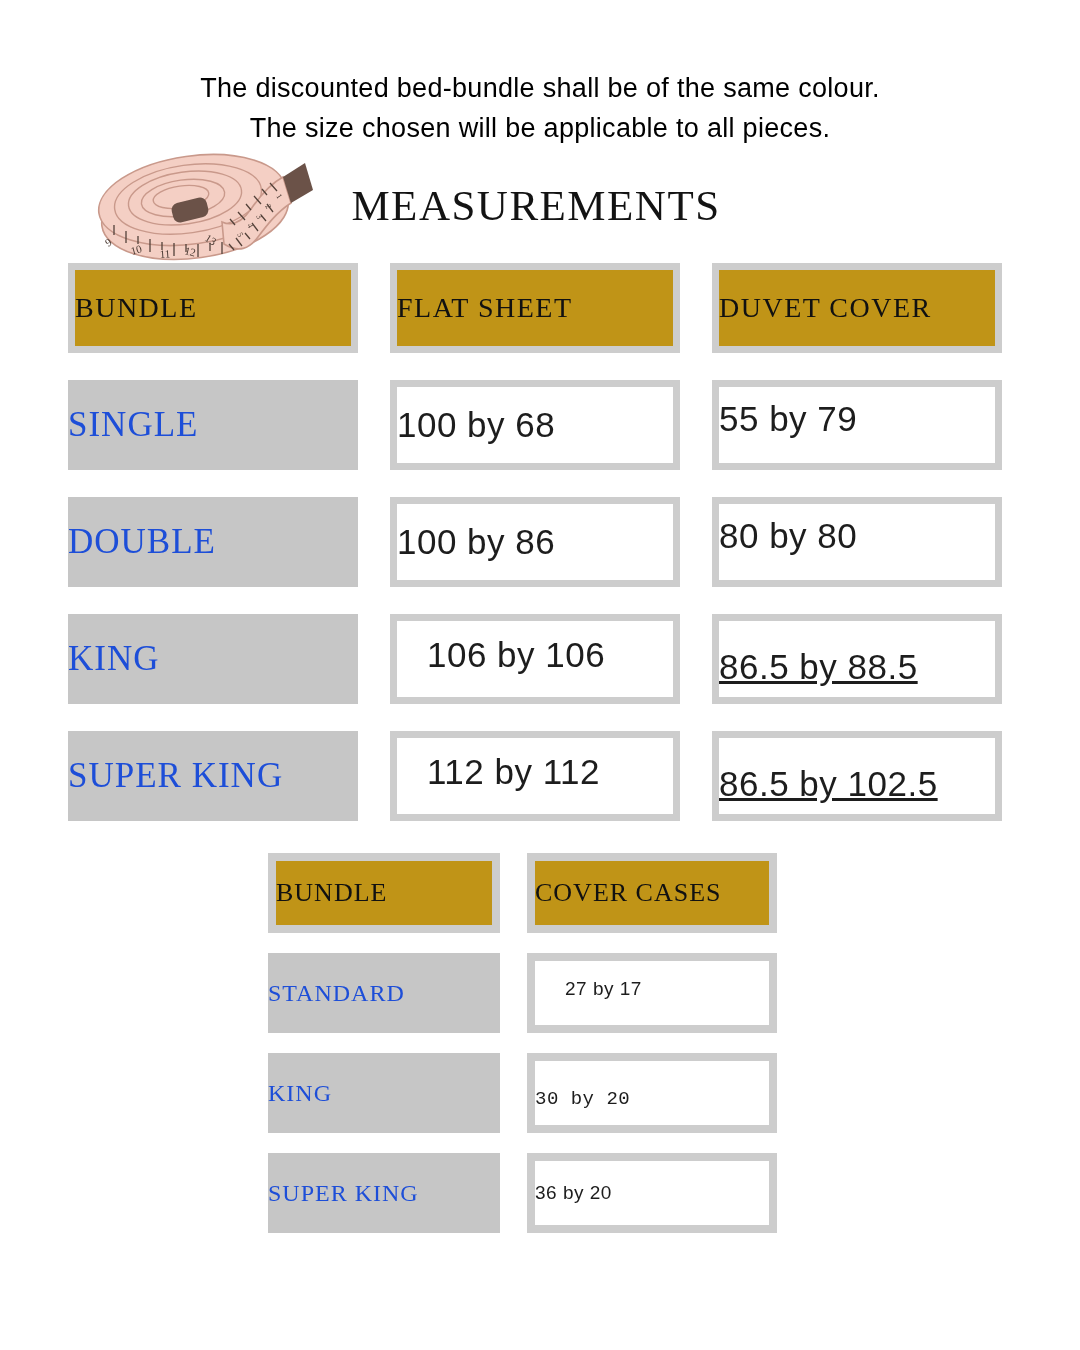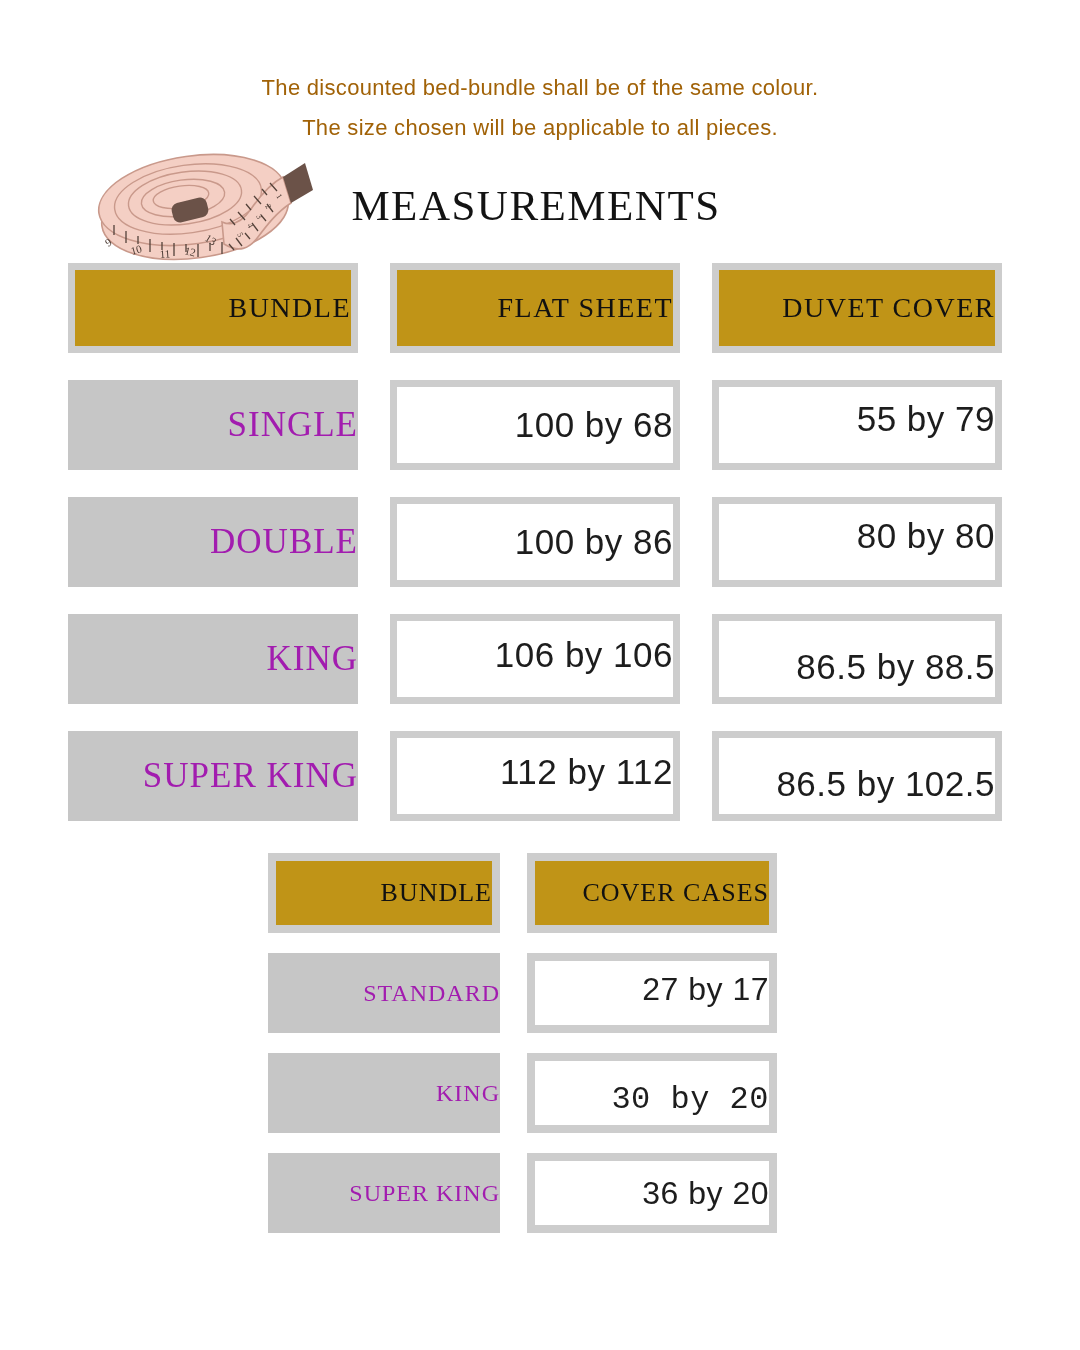--- a/index.html
+++ b/index.html
@@ -21,7 +21,7 @@
   }
   .note{
     position:absolute;top:68px;left:0;width:1080px;text-align:center;
-    font-size:22px;line-height:40px;font-weight:500;letter-spacing:.3px;color:#a16207;
+    font-size:27px;line-height:40px;font-weight:500;letter-spacing:.3px;color:#000000;
   }
   .tape{position:absolute;left:84px;top:150px;width:230px;height:118px;}
   .tape-fill{fill:var(--tape-pink,#F4CFC4);stroke:var(--tape-outline,#C9998B);stroke-width:1.6;}

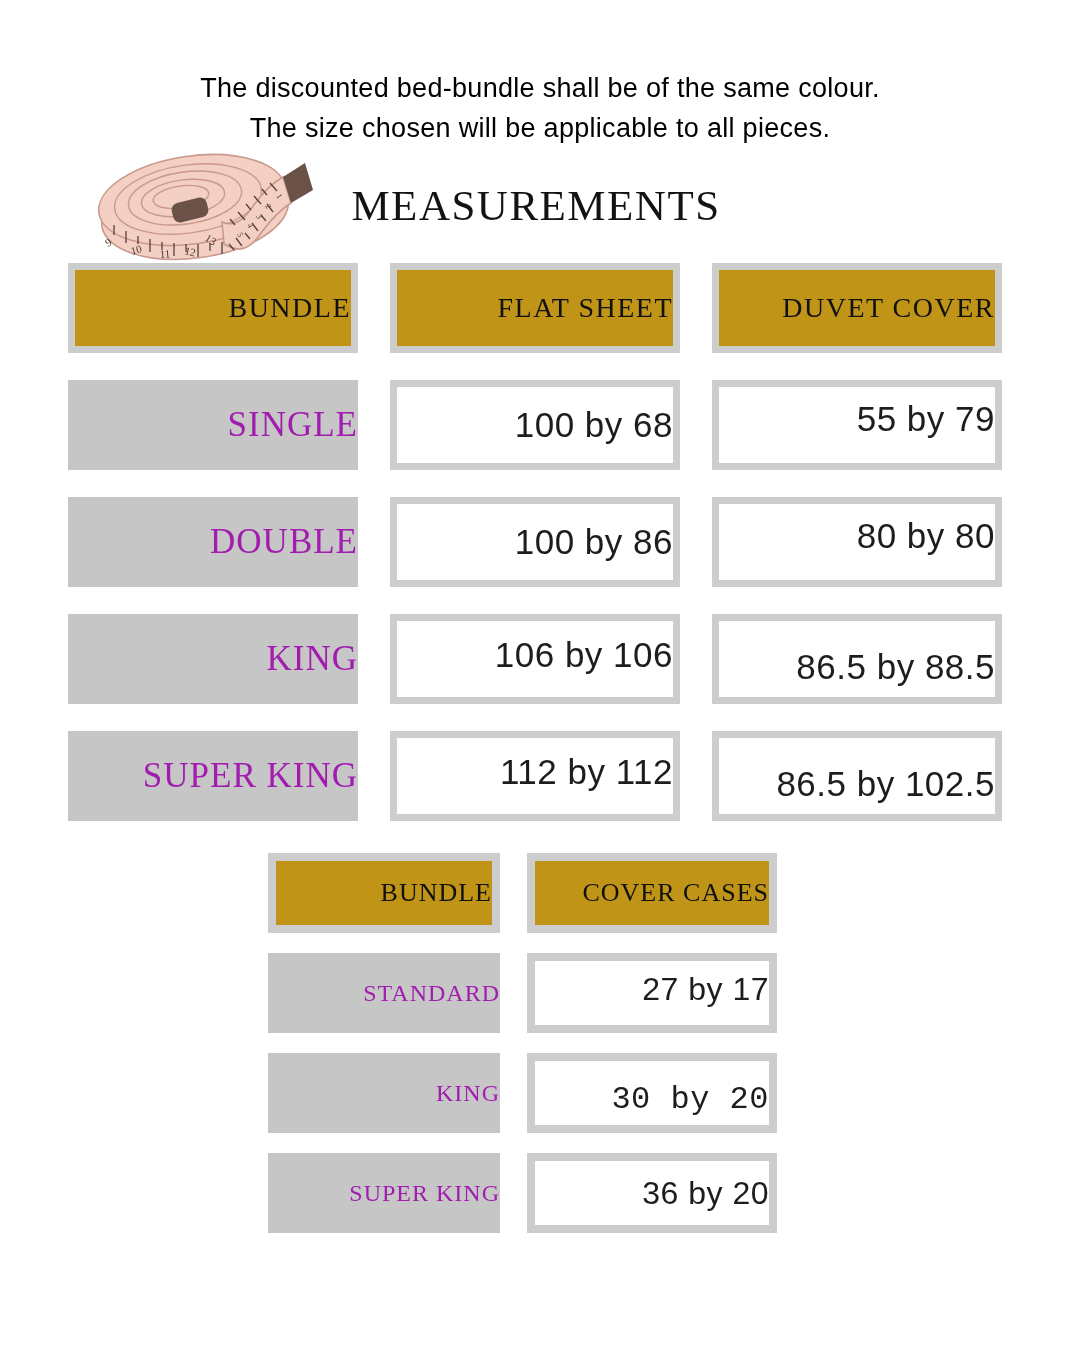--- a/index.html
+++ b/index.html
@@ -38,7 +38,7 @@
   .tbl{position:absolute;display:grid;}
   .tbl-main{left:68px;top:263px;grid-template-columns:290px 290px 290px;gap:27px 32px;grid-auto-rows:90px;}
   .tbl-pillow{left:268px;top:853px;grid-template-columns:232px 250px;gap:20px 27px;grid-auto-rows:80px;}
-  .cell{display:flex;align-items:center;justify-content:flex-end;text-align:center;}
+  .cell{display:flex;align-items:center;justify-content:flex-start;text-align:center;}
   .cell-gold{background:var(--gold,#C09417);border:7px solid var(--box-border,#CDCDCD);}
   .cell-white{background:#fff;border:7px solid var(--box-border,#CDCDCD);}
   .tbl-pillow .cell-gold,.tbl-pillow .cell-white{border-width:8px;}

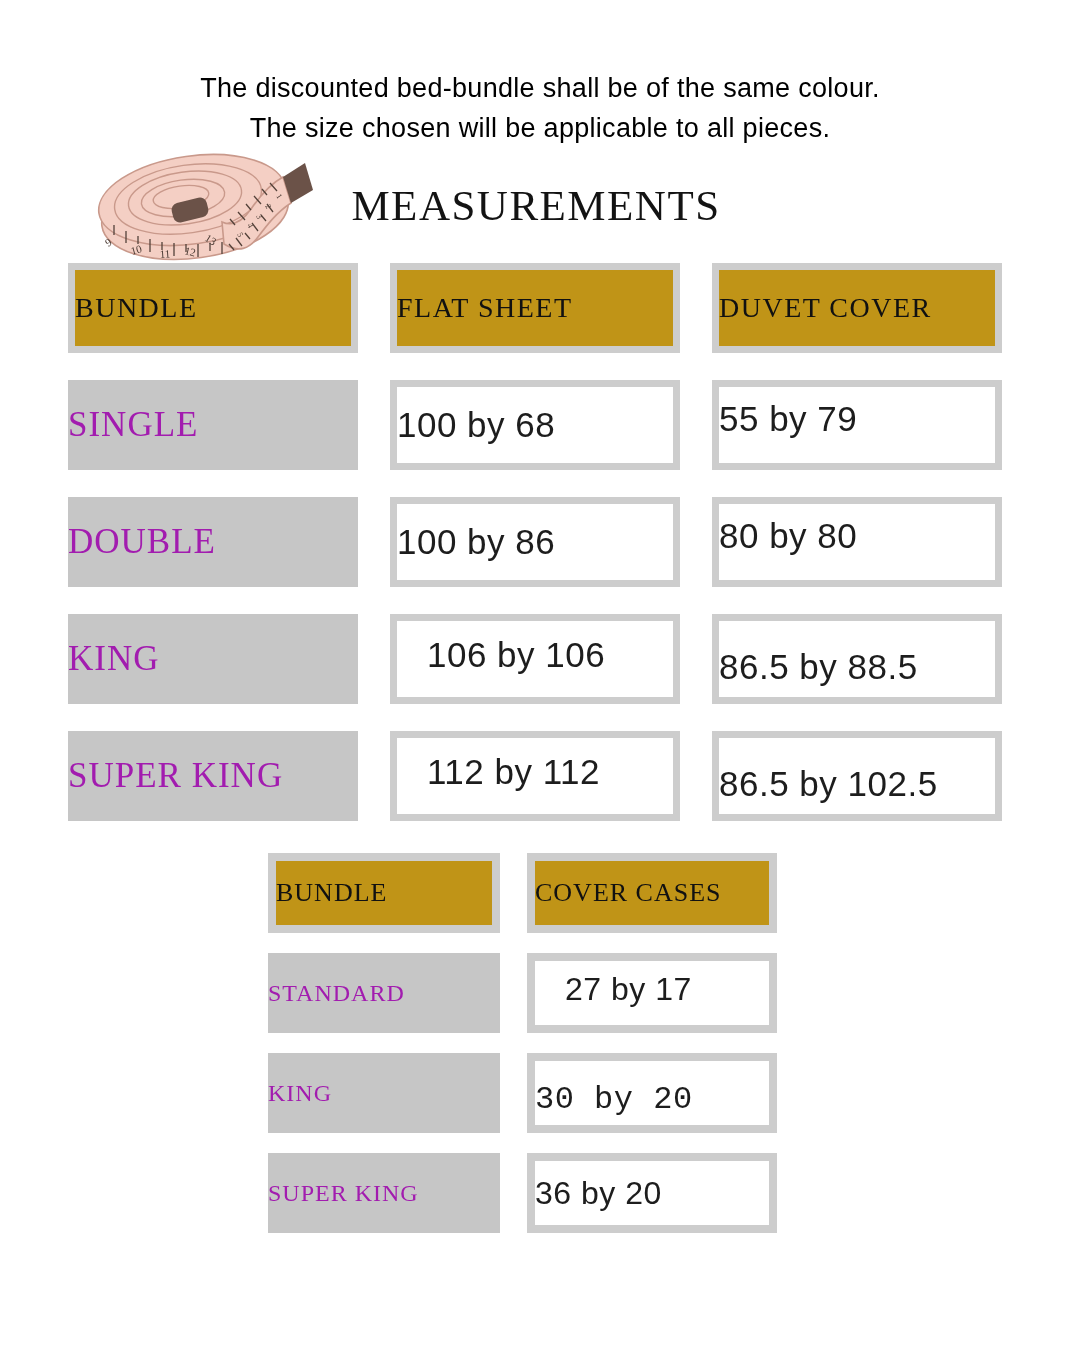--- a/index.html
+++ b/index.html
@@ -45,7 +45,7 @@
   .cell-gray{background:var(--gray-cell,#C6C6C6);}
   .hdr-label{font-family:"Liberation Serif",serif;font-size:28px;letter-spacing:1.5px;color:#111;}
   .tbl-pillow .hdr-label{font-size:26px;letter-spacing:1px;}
-  .bundle-label{font-family:"Liberation Serif",serif;font-size:35px;letter-spacing:1px;color:#a21caf;}
+  .bundle-label{font-family:"Liberation Serif",serif;font-size:35px;letter-spacing:1px;color:#1d4ed8;}
   .tbl-pillow .bundle-label{font-size:24px;}
   .value-label{font-family:"Liberation Sans",sans-serif;font-size:35px;color:#1d1d1d;letter-spacing:.5px;}
   .tbl-pillow .value-label{font-size:32px;}

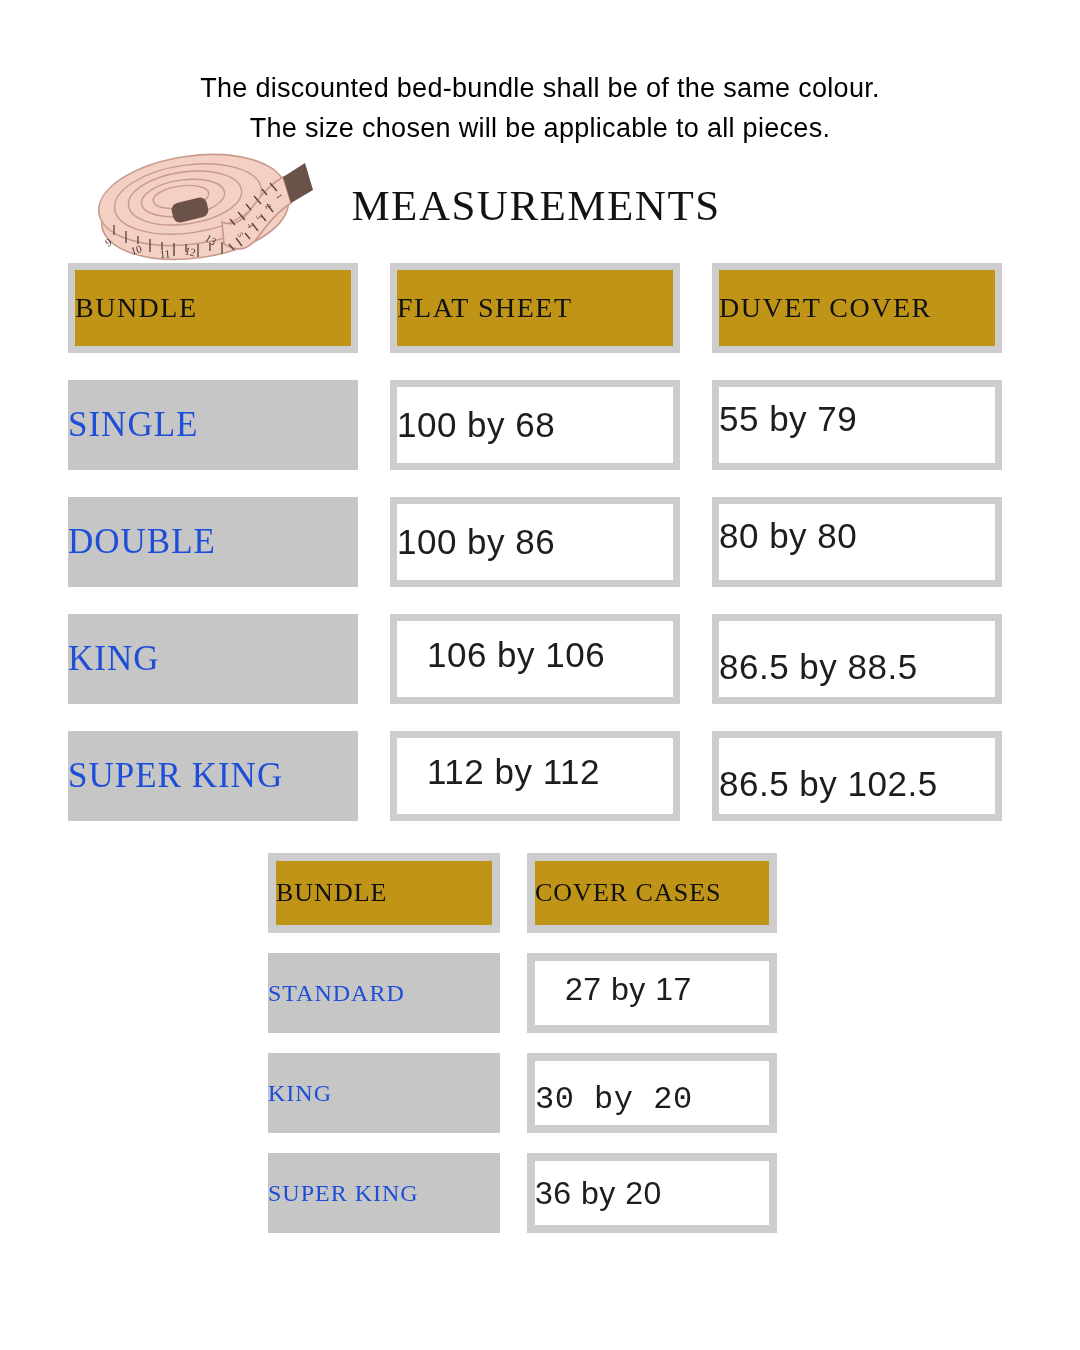--- a/index.html
+++ b/index.html
@@ -51,7 +51,7 @@
   .tbl-pillow .value-label{font-size:32px;}
   .up6{transform:translateY(-6px);}
   .up4{transform:translateY(-4px);margin-left:30px;}
-  .dn8{transform:translateY(8px);}
+  .dn8{transform:translateY(8px);text-decoration:underline;}
   .dn6{transform:translateY(6px);font-family:Liberation Mono, monospace;}
 </style>
 </head>

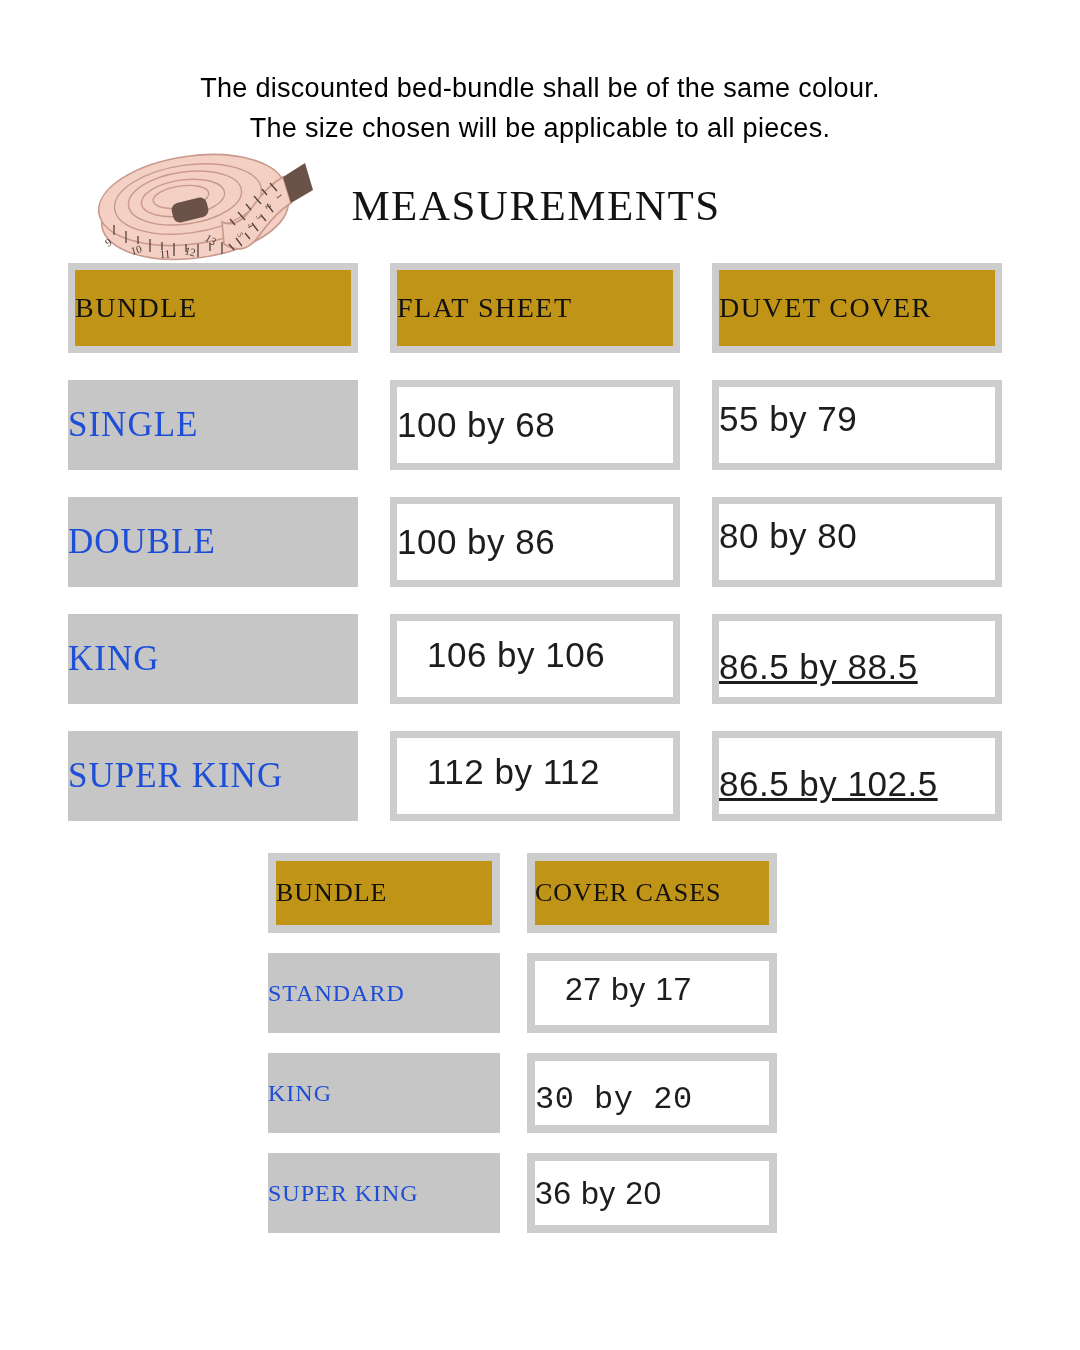--- a/index.html
+++ b/index.html
@@ -48,7 +48,7 @@
   .bundle-label{font-family:"Liberation Serif",serif;font-size:35px;letter-spacing:1px;color:#1d4ed8;}
   .tbl-pillow .bundle-label{font-size:24px;}
   .value-label{font-family:"Liberation Sans",sans-serif;font-size:35px;color:#1d1d1d;letter-spacing:.5px;}
-  .tbl-pillow .value-label{font-size:32px;}
+  .tbl-pillow .value-label{font-size:19px;}
   .up6{transform:translateY(-6px);}
   .up4{transform:translateY(-4px);margin-left:30px;}
   .dn8{transform:translateY(8px);text-decoration:underline;}

